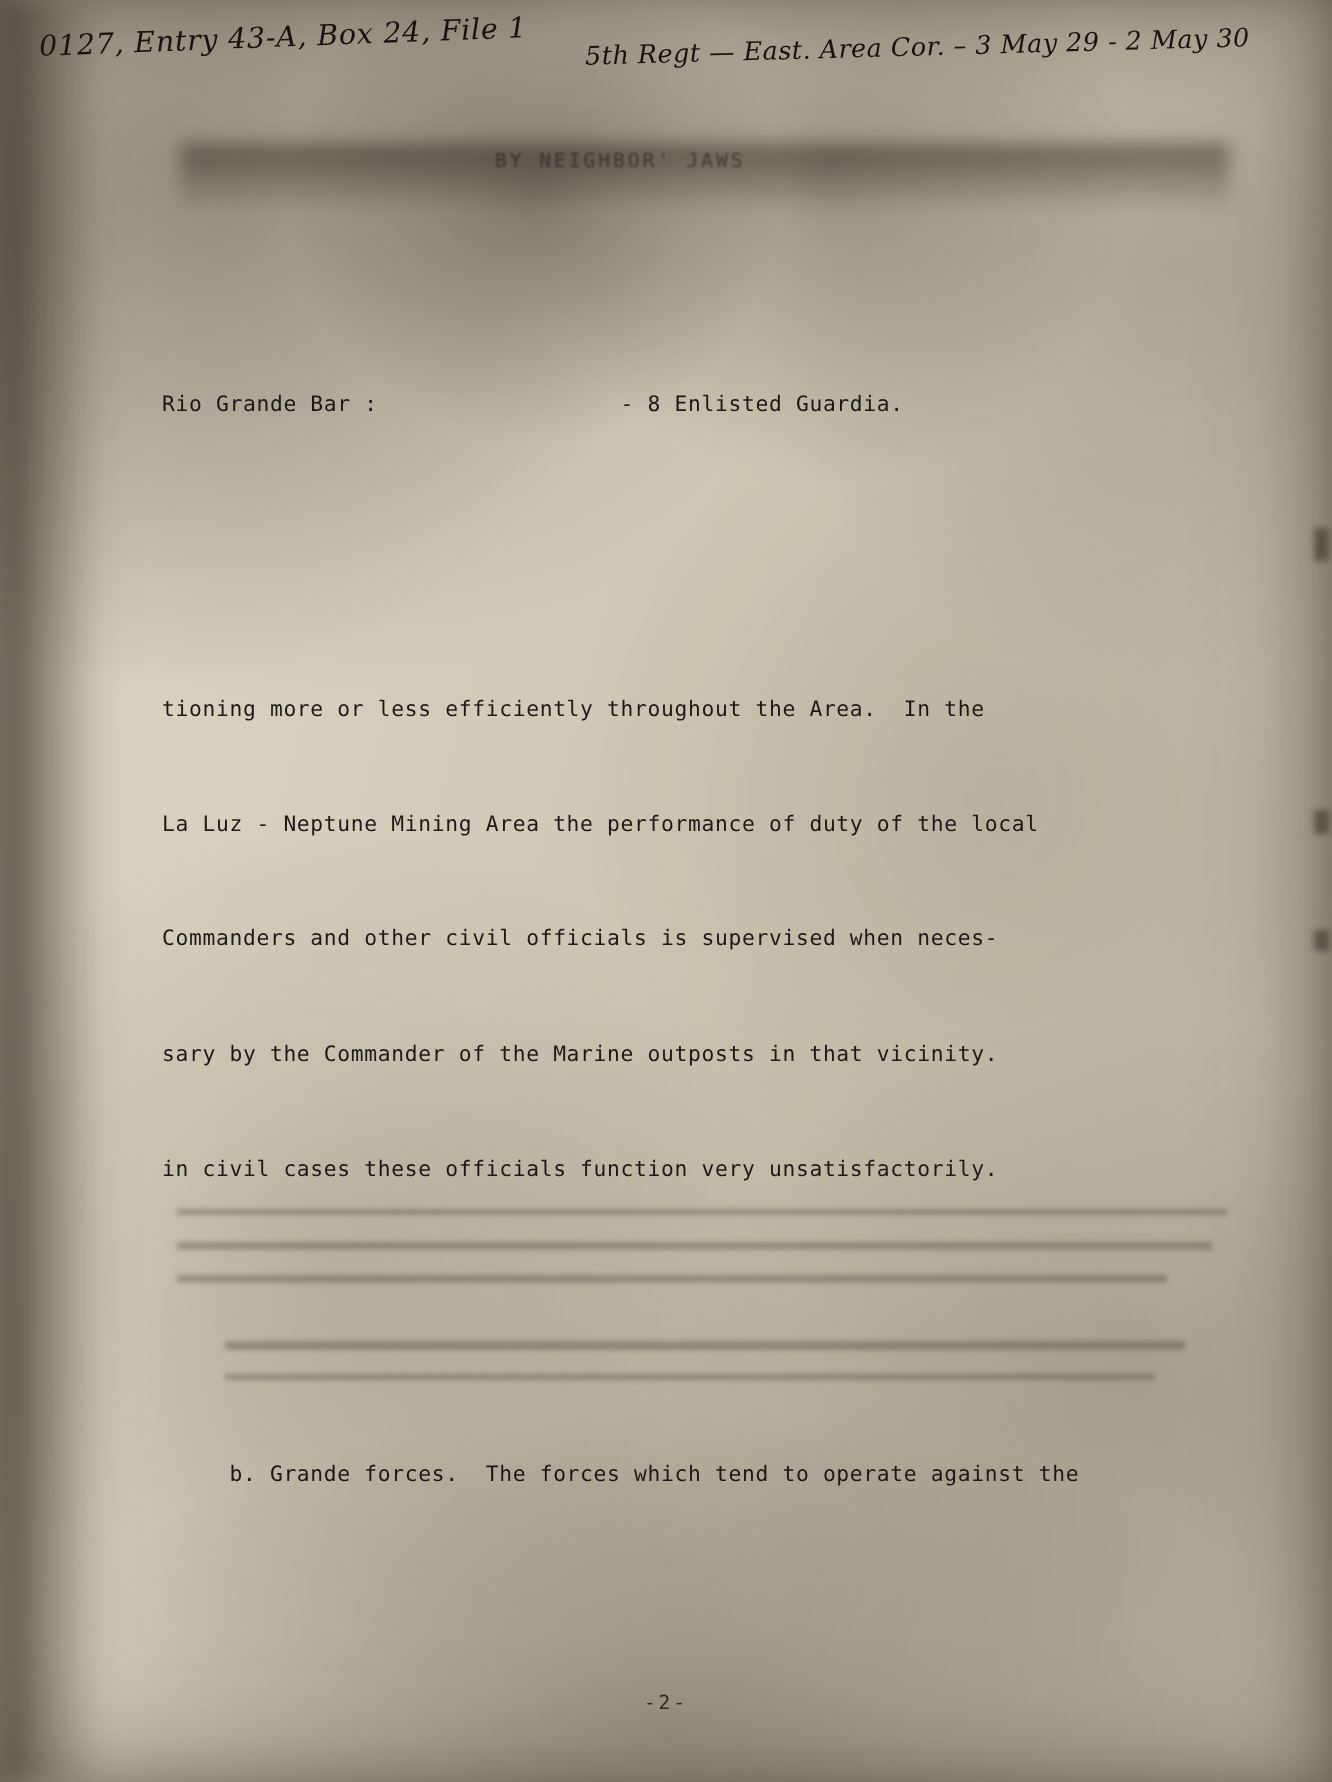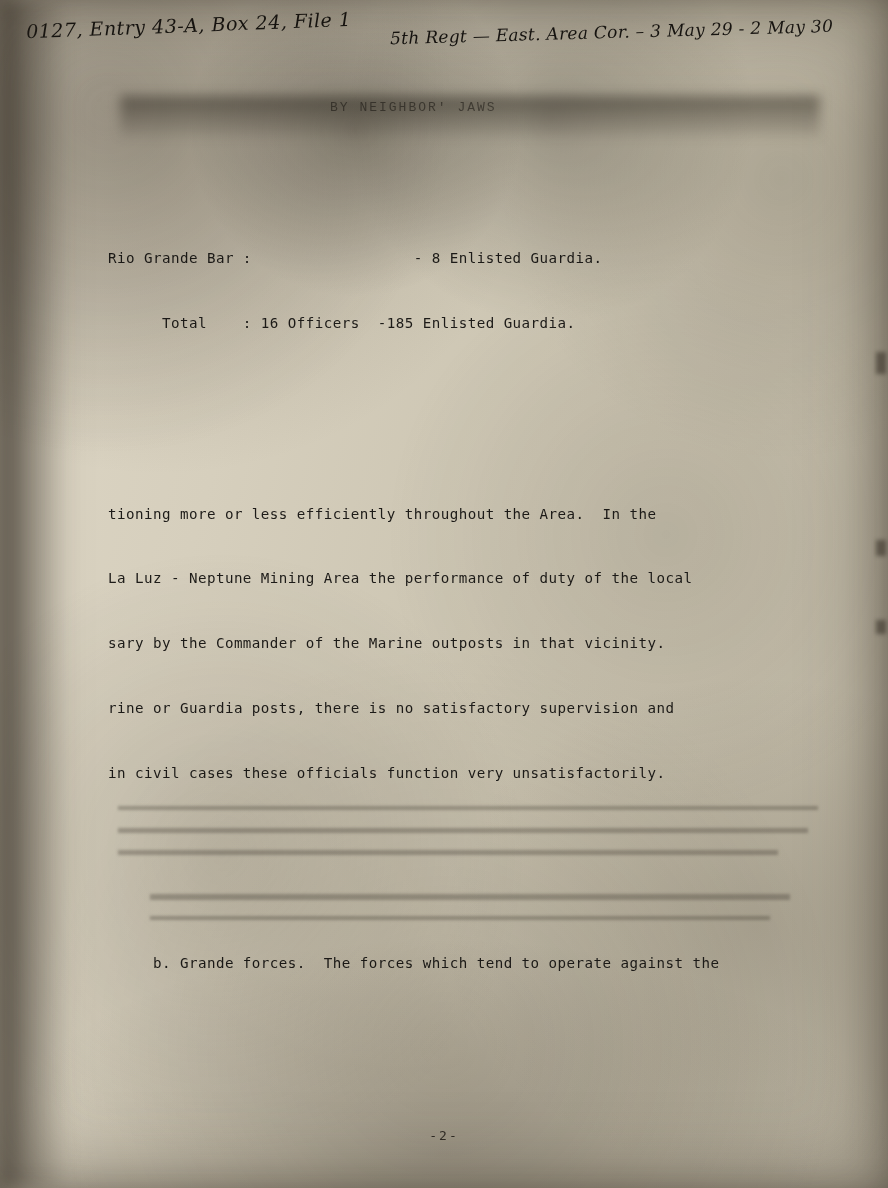--- a/index.html
+++ b/index.html
@@ -90,7 +90,6 @@
     letter-spacing: 2px;
     color: rgba(30,26,20,0.55);
     filter: blur(0.6px);
-    font-family: Liberation Mono, monospace;
   }
 
   .typed {

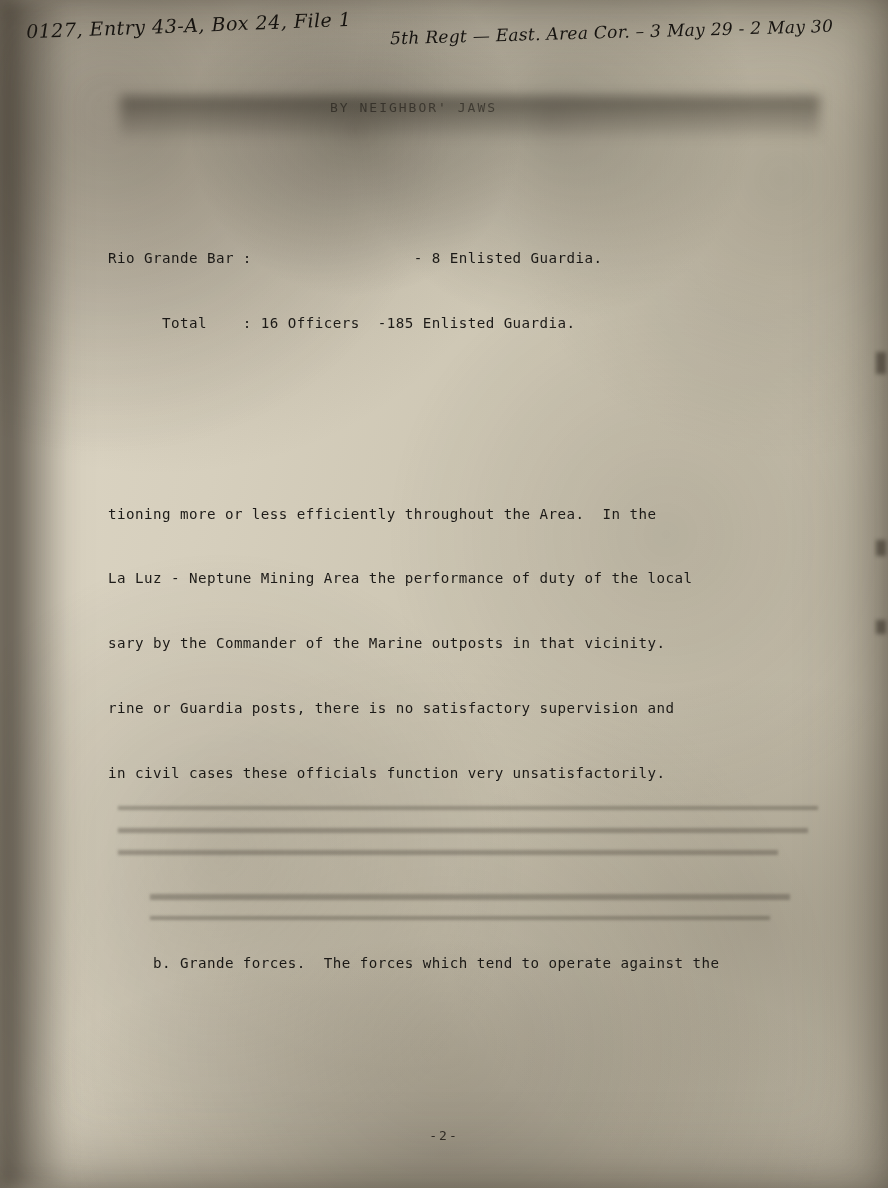--- a/index.html
+++ b/index.html
@@ -103,7 +103,7 @@
     white-space: pre-wrap;
   }
   .blk { margin-bottom: 18px; }
-  .ln { display: block; white-space: pre; }
+  .ln { display: block; white-space: pre; margin-top: 12px; }
   .strike-band {
     position: absolute;
     background: rgba(50,44,34,0.30);

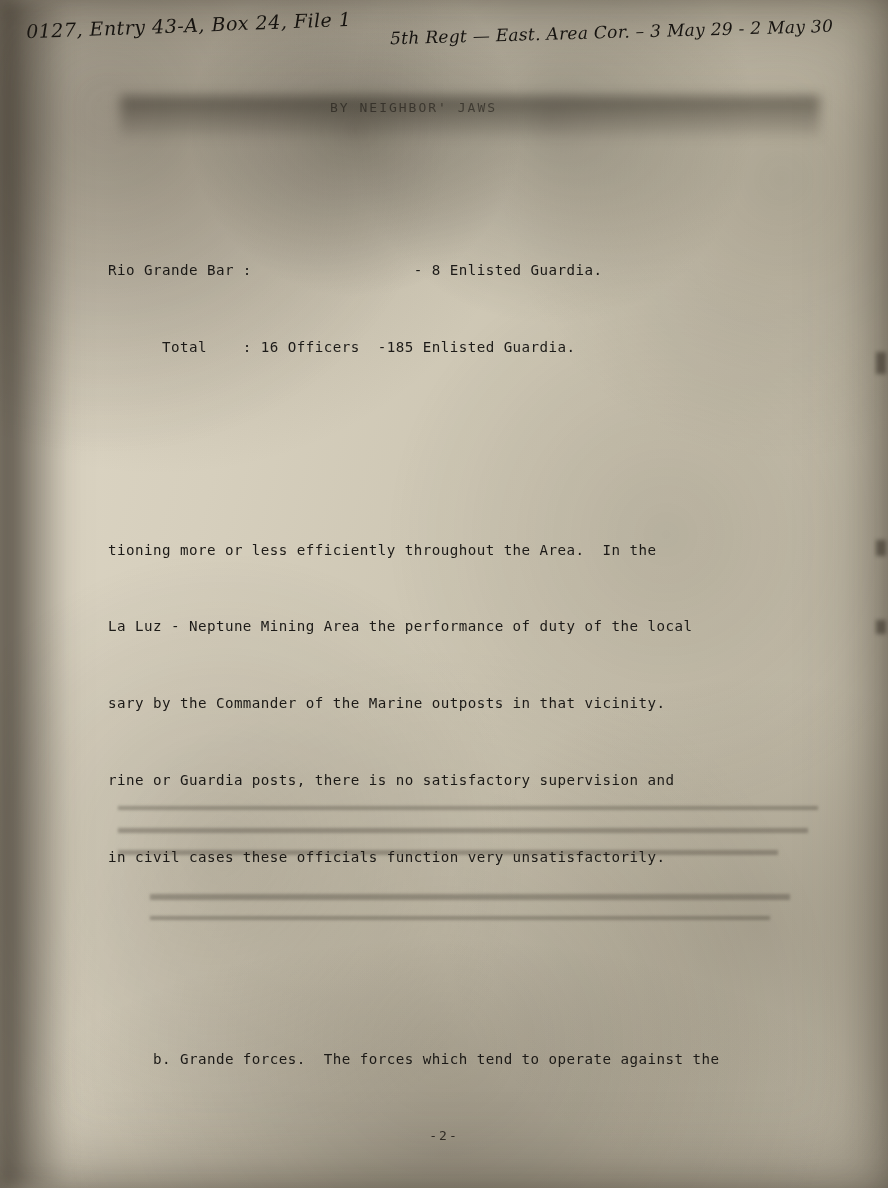--- a/index.html
+++ b/index.html
@@ -147,7 +147,6 @@
 
     <div class="blk">
       <span class="ln">Rio Grande Bar :                  - 8 Enlisted Guardia.</span>
-      <span class="ln">      Total    : 16 Officers  -185 Enlisted Guardia.</span>
     </div>
 
     <div class="blk">

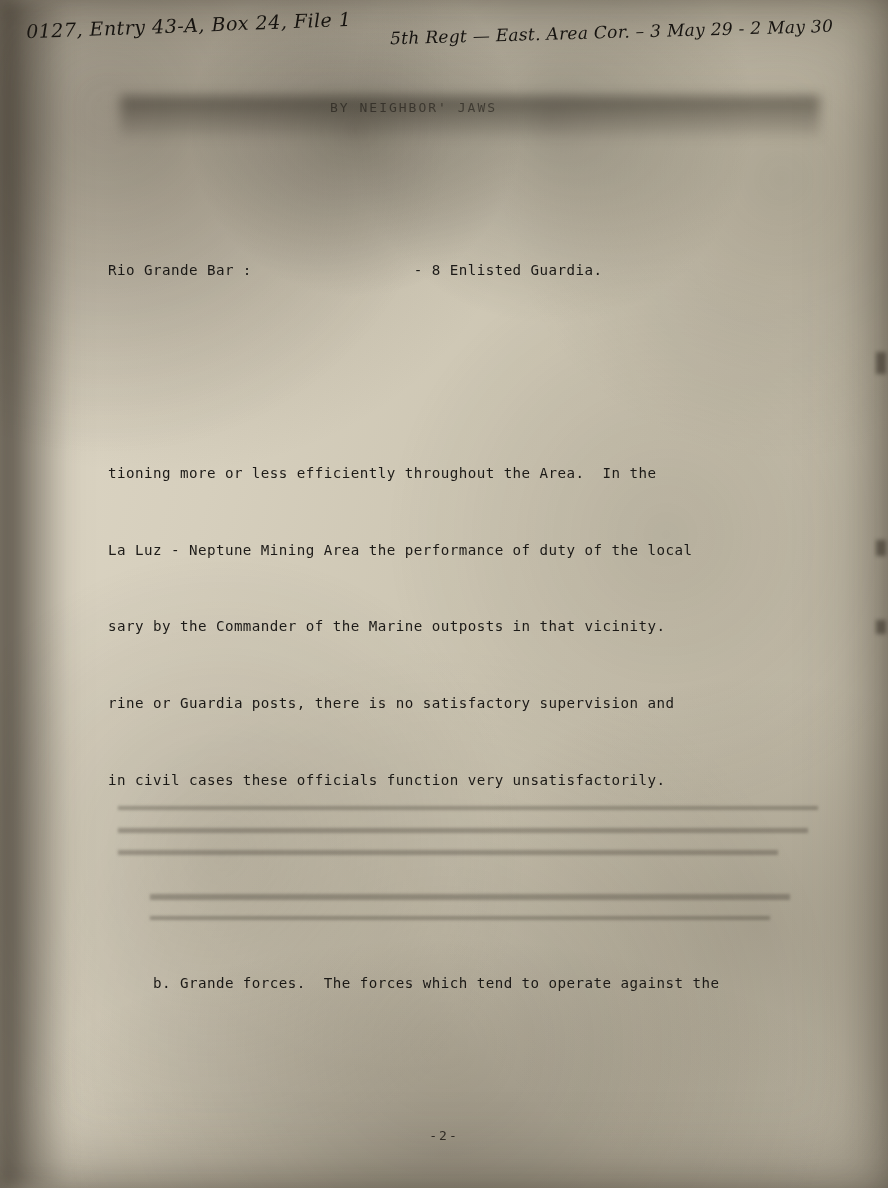--- a/index.html
+++ b/index.html
@@ -152,6 +152,7 @@
     <div class="blk">
       <span class="ln">tioning more or less efficiently throughout the Area.  In the</span>
       <span class="ln">La Luz - Neptune Mining Area the performance of duty of the local</span>
+      <span class="ln">Commanders and other civil officials is supervised when neces-</span>
       <span class="ln">sary by the Commander of the Marine outposts in that vicinity.</span>
       <span class="ln">rine or Guardia posts, there is no satisfactory supervision and</span>
       <span class="ln">in civil cases these officials function very unsatisfactorily.</span>

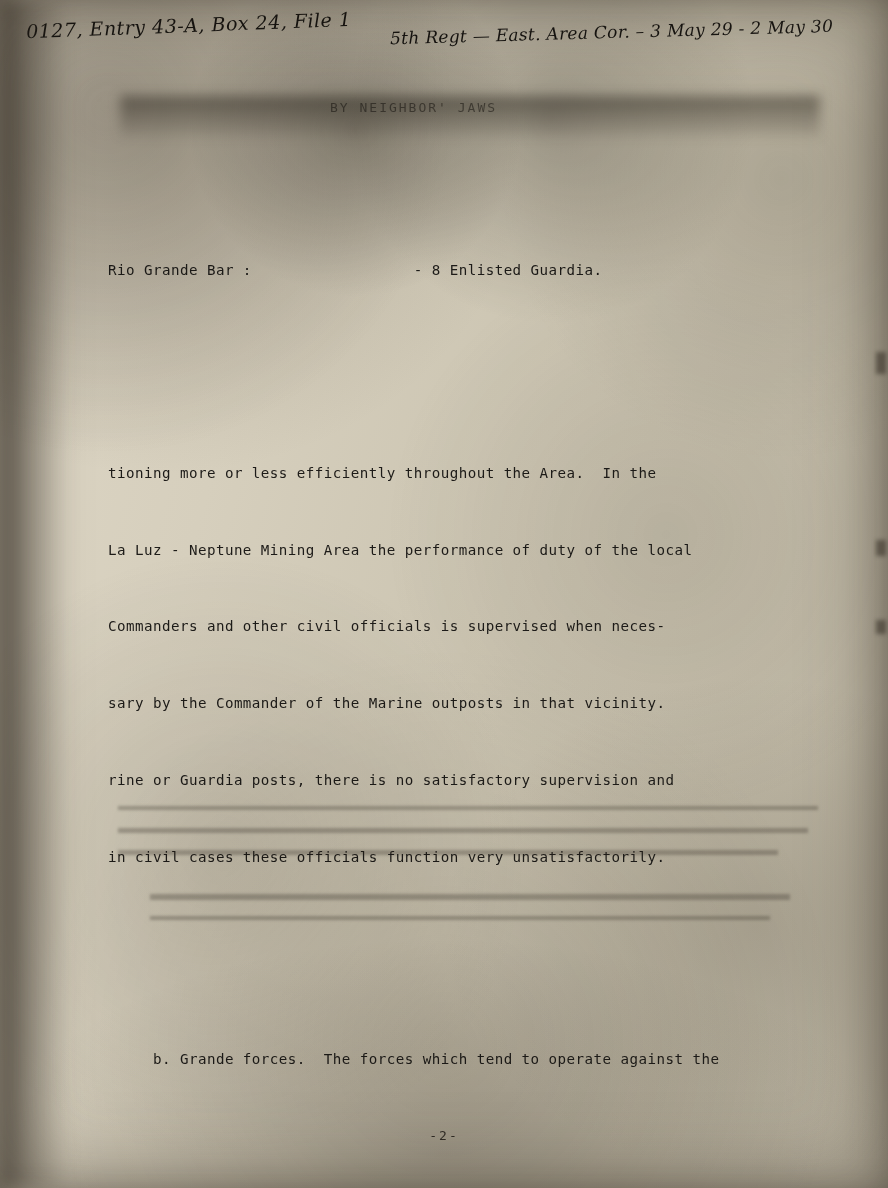--- a/index.html
+++ b/index.html
@@ -154,7 +154,6 @@
       <span class="ln">La Luz - Neptune Mining Area the performance of duty of the local</span>
       <span class="ln">Commanders and other civil officials is supervised when neces-</span>
       <span class="ln">sary by the Commander of the Marine outposts in that vicinity.</span>
-      <span class="ln">rine or Guardia posts, there is no satisfactory supervision and</span>
       <span class="ln">in civil cases these officials function very unsatisfactorily.</span>
     </div>
 

